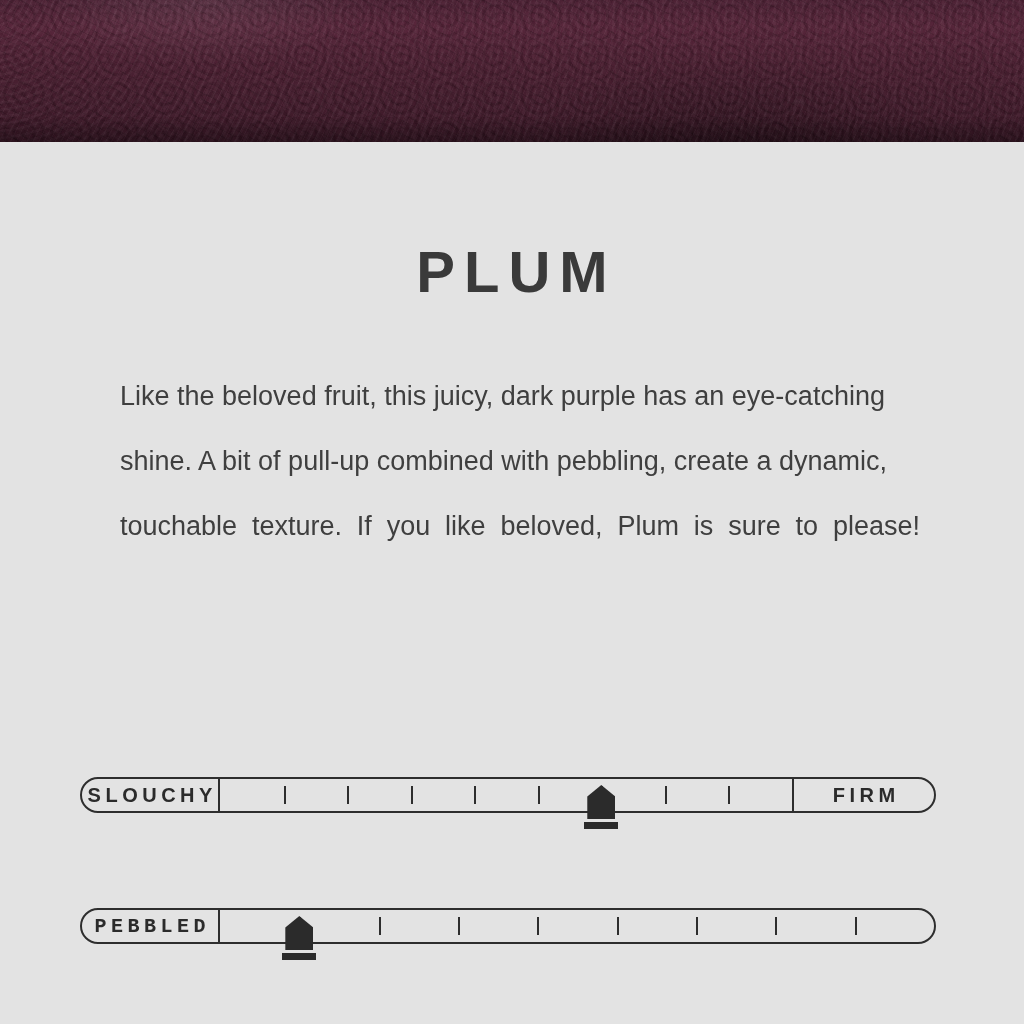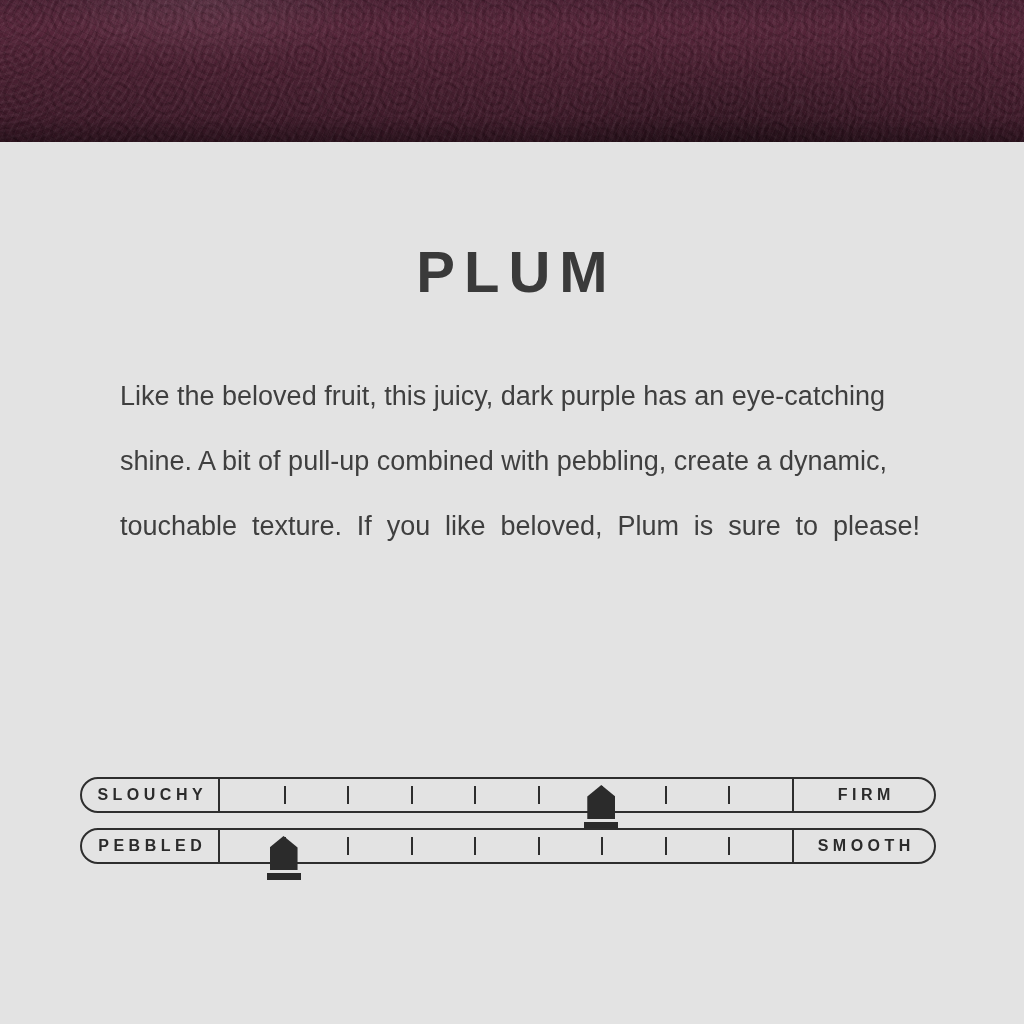--- a/index.html
+++ b/index.html
@@ -116,7 +116,7 @@
     display: flex;
     align-items: center;
     justify-content: center;
-    font-size: 16px;
+    font-size: 20px;
     font-weight: bold;
     letter-spacing: 4.5px;
     color: #2b2b2b;

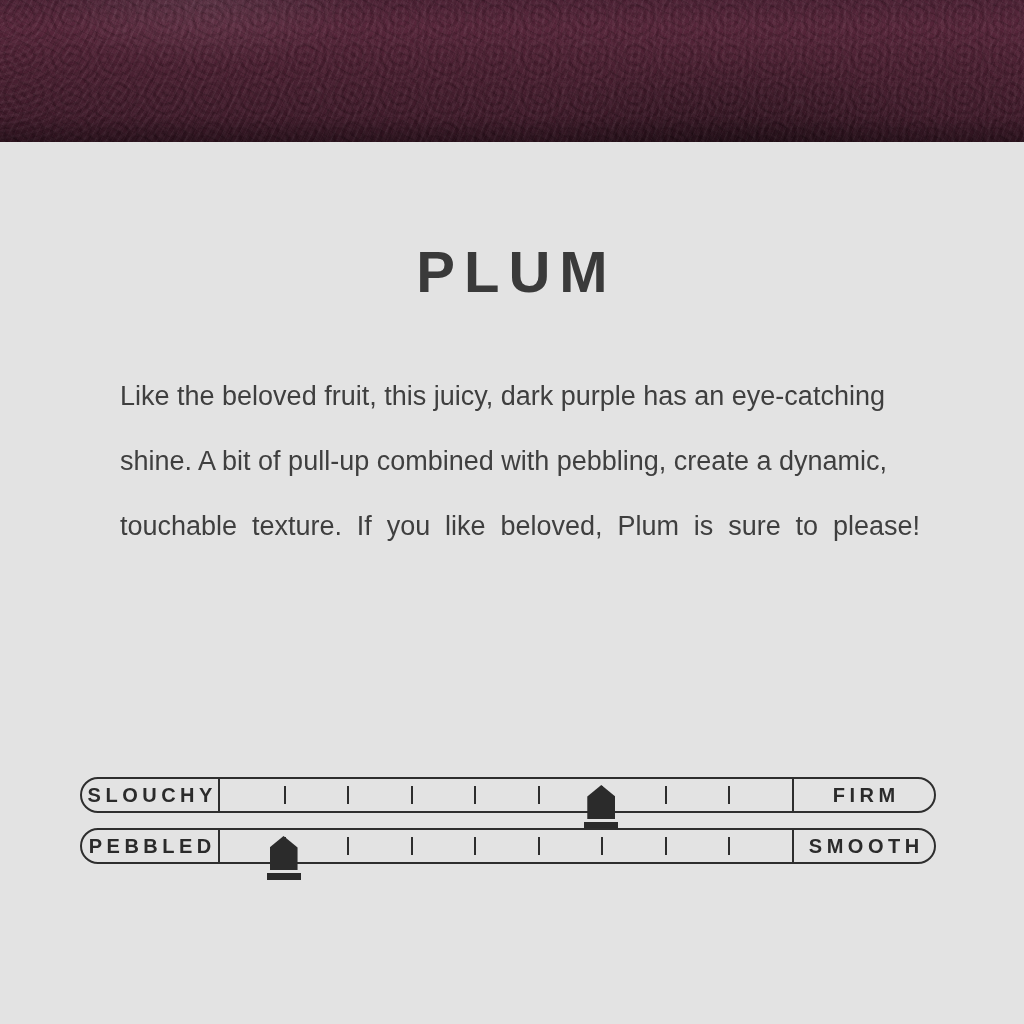--- a/index.html
+++ b/index.html
@@ -110,7 +110,7 @@
     background: transparent;
   }
   .slider-1 { top: 777px; }
-  .slider-2 { top: 828px; }
+  .slider-2 { top: 908px; font-family: Liberation Mono, monospace; }
 
   .cap {
     display: flex;

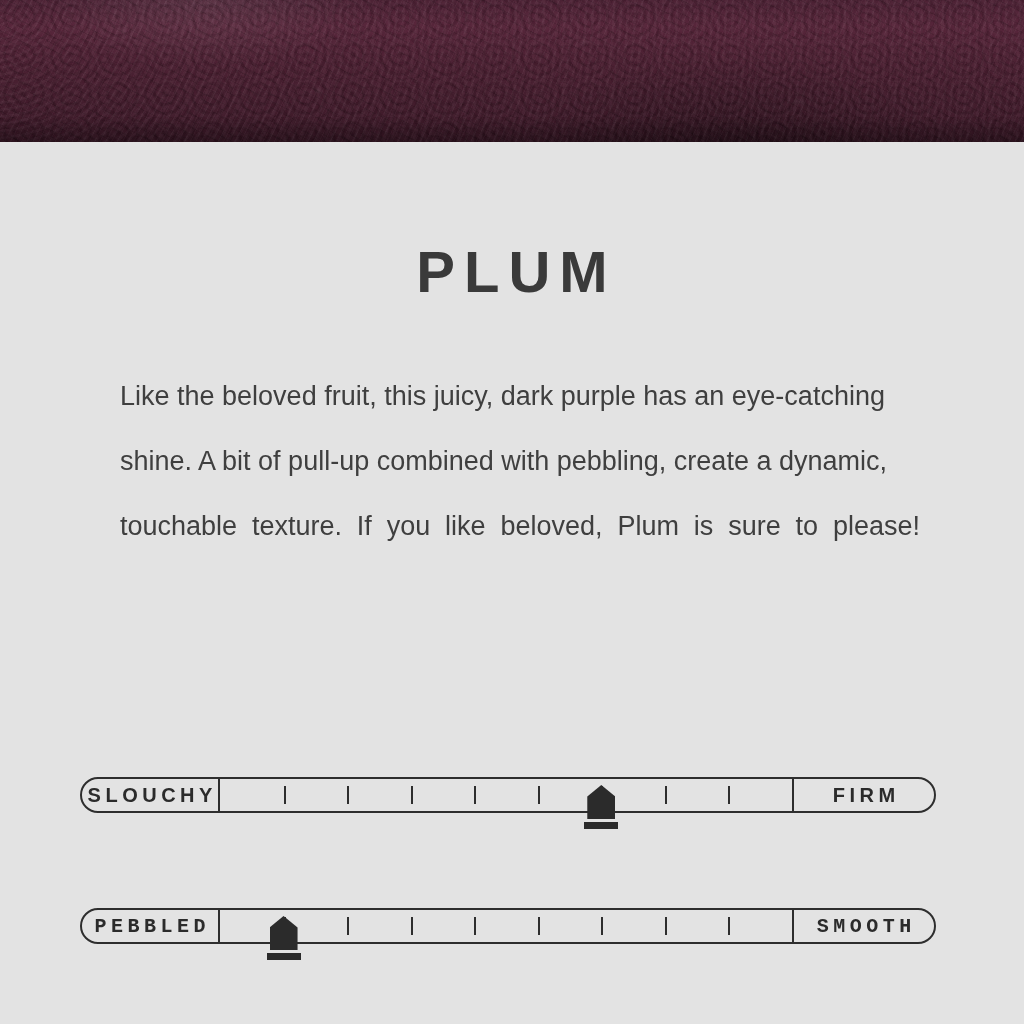--- a/index.html
+++ b/index.html
@@ -225,7 +225,6 @@
         <div class="base"></div>
       </div>
     </div>
-    <div class="cap cap-right">SMOOTH</div>
   </div>
 
 </div>

